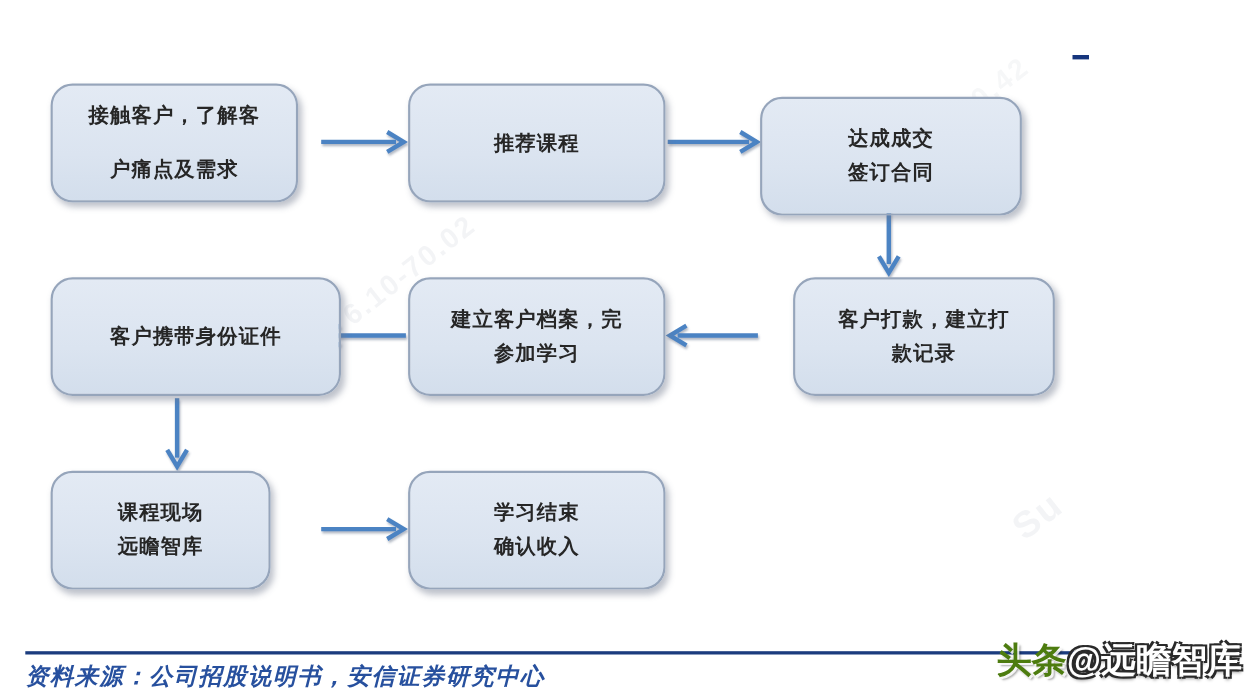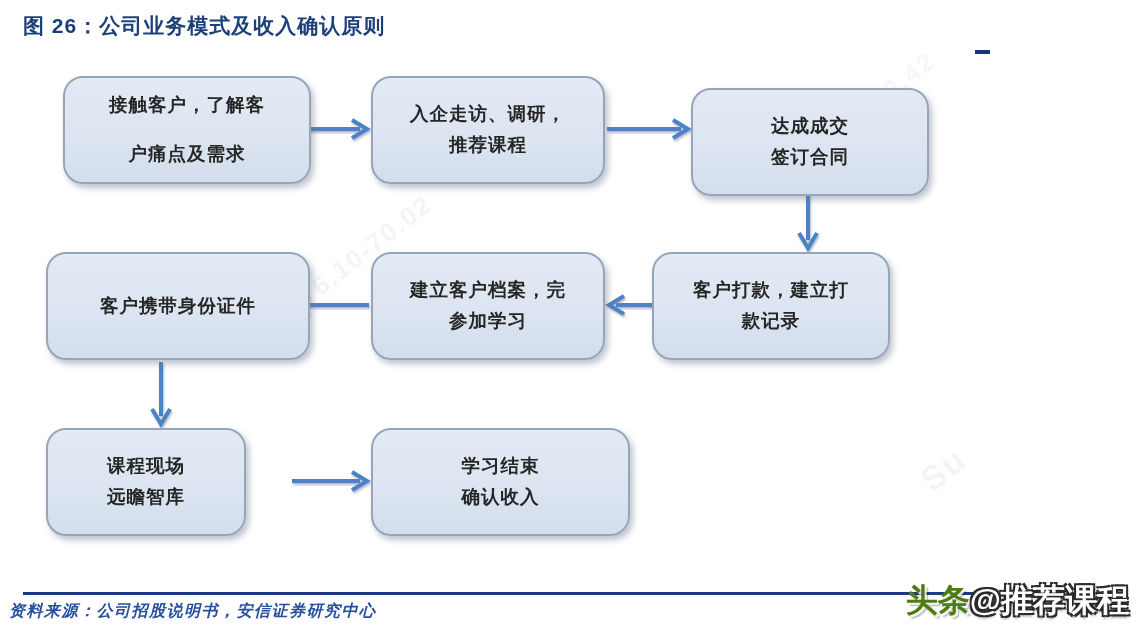--- a/index.html
+++ b/index.html
@@ -86,7 +86,6 @@
 
 <div class="stage">
 
-  <div class="figure-title">图 26：公司业务模式及收入确认原则</div>
 
   <div class="corner-dash"></div>
 

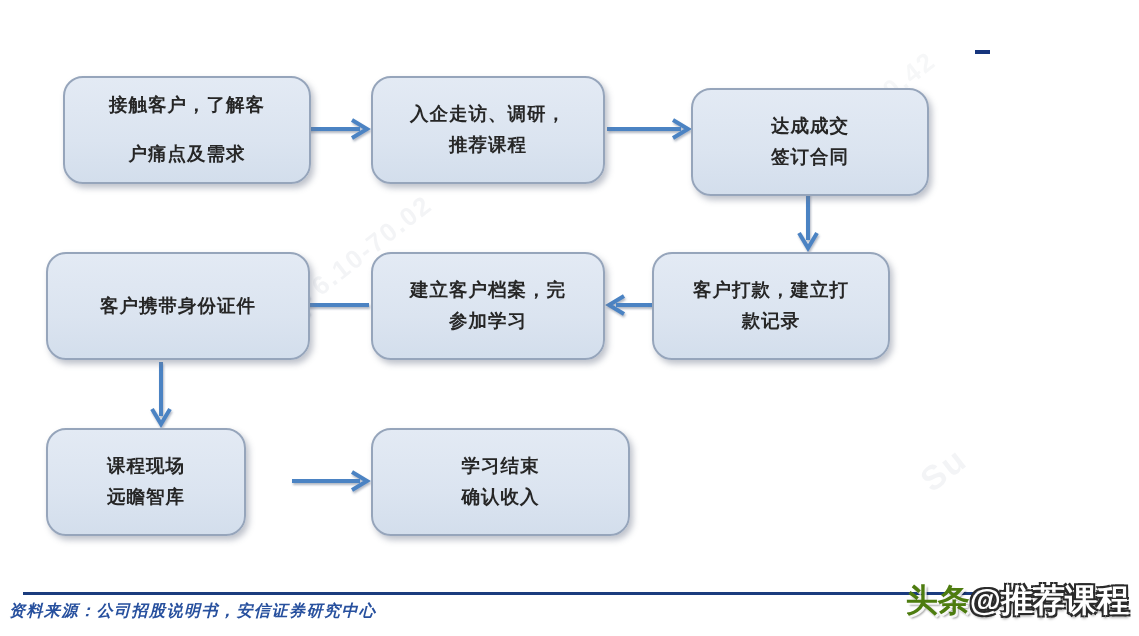--- a/index.html
+++ b/index.html
@@ -35,7 +35,7 @@
     font-size: 18.5px; font-weight: bold; color: #262626;
     line-height: 1.65; letter-spacing: 1px;
   }
-  .box-1 { left: 63px;  top: 76px;  width: 248px; gap: 18px; }
+  .box-1 { left: 46px;  top: 76px;  width: 225px; gap: 18px; }
   .box-2 { left: 371px; top: 76px;  width: 234px; }
   .box-3 { left: 691px; top: 88px;  width: 238px; }
   .box-4 { left: 652px; top: 252px; width: 238px; }

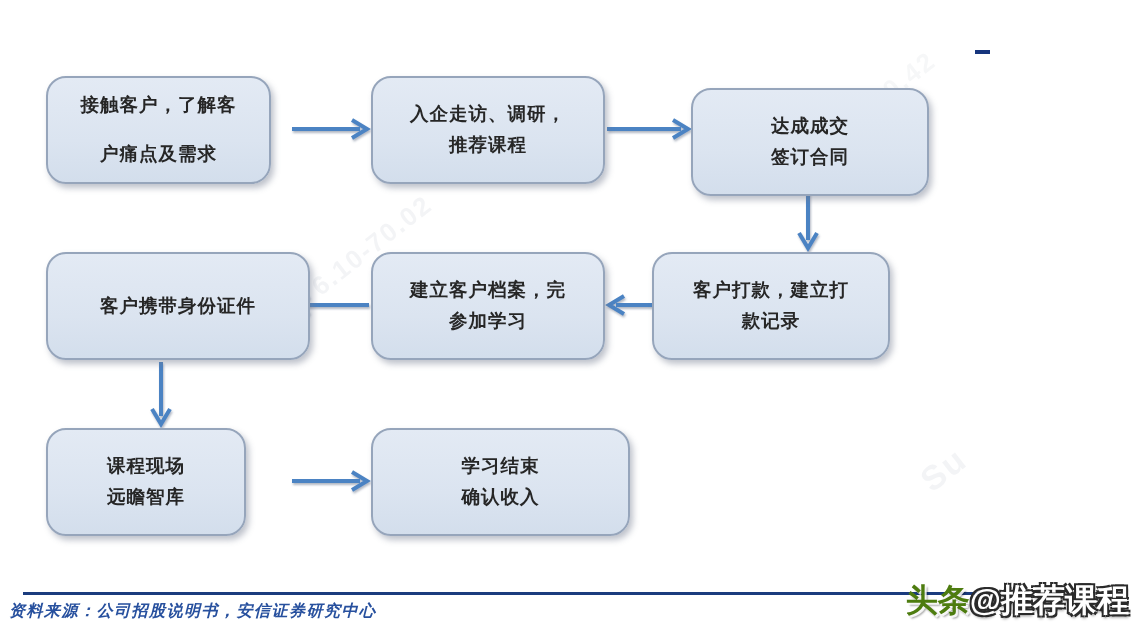--- a/index.html
+++ b/index.html
@@ -129,7 +129,6 @@
     <span class="line">户痛点及需求</span>
   </div>
   <div class="flow-box box-2">
-    <span class="line">入企走访、调研，</span>
     <span class="line">推荐课程</span>
   </div>
   <div class="flow-box box-3">

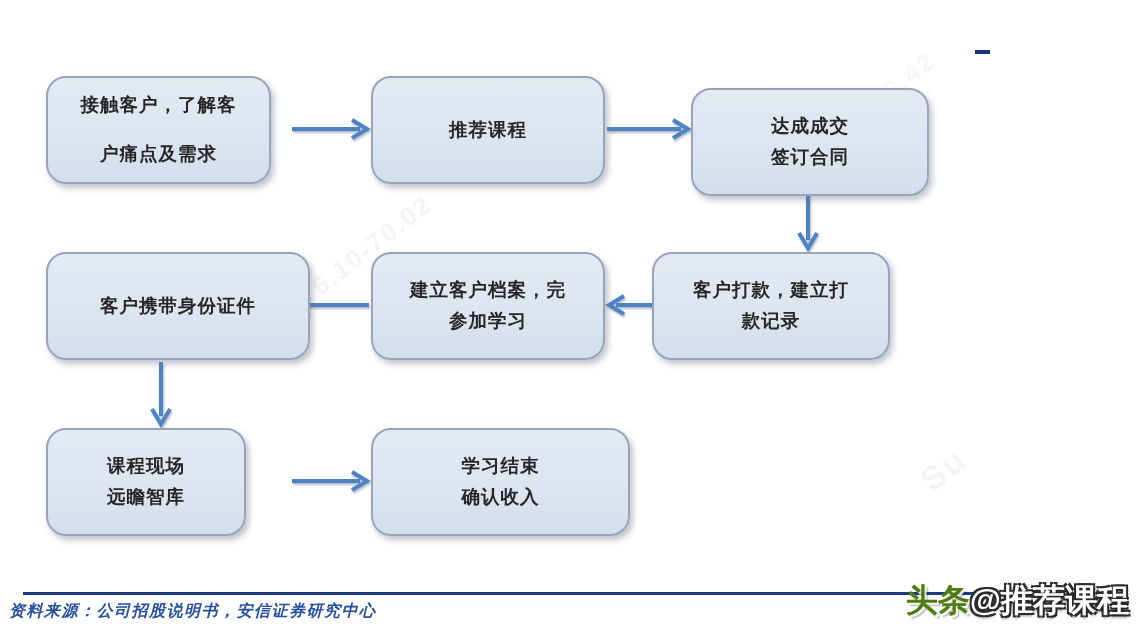--- a/index.html
+++ b/index.html
@@ -38,7 +38,7 @@
   .box-1 { left: 46px;  top: 76px;  width: 225px; gap: 18px; }
   .box-2 { left: 371px; top: 76px;  width: 234px; }
   .box-3 { left: 691px; top: 88px;  width: 238px; }
-  .box-4 { left: 652px; top: 252px; width: 238px; }
+  .box-4 { left: 721px; top: 252px; width: 238px; }
   .box-5 { left: 371px; top: 252px; width: 234px; }
   .box-6 { left: 46px;  top: 252px; width: 264px; }
   .box-7 { left: 46px;  top: 428px; width: 200px; }

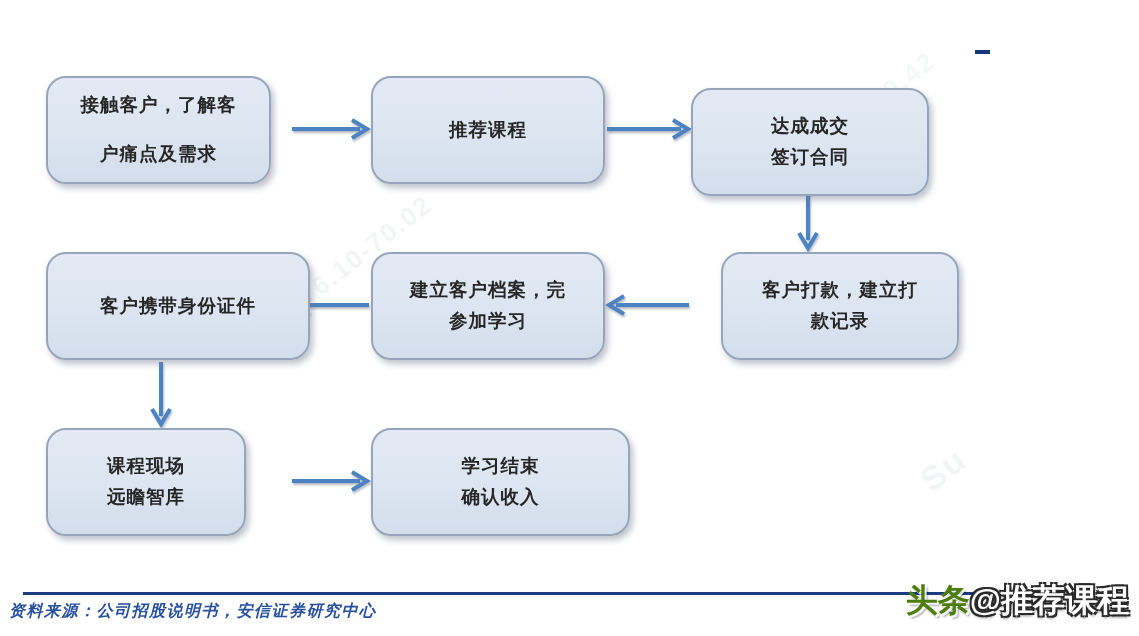--- a/index.html
+++ b/index.html
@@ -42,7 +42,7 @@
   .box-5 { left: 371px; top: 252px; width: 234px; }
   .box-6 { left: 46px;  top: 252px; width: 264px; }
   .box-7 { left: 46px;  top: 428px; width: 200px; }
-  .box-8 { left: 371px; top: 428px; width: 259px; align-items: center; }
+  .box-8 { left: 371px; top: 428px; width: 234px; align-items: center; }
 
   .arrows-svg { position: absolute; inset: 0; pointer-events: none; }
 

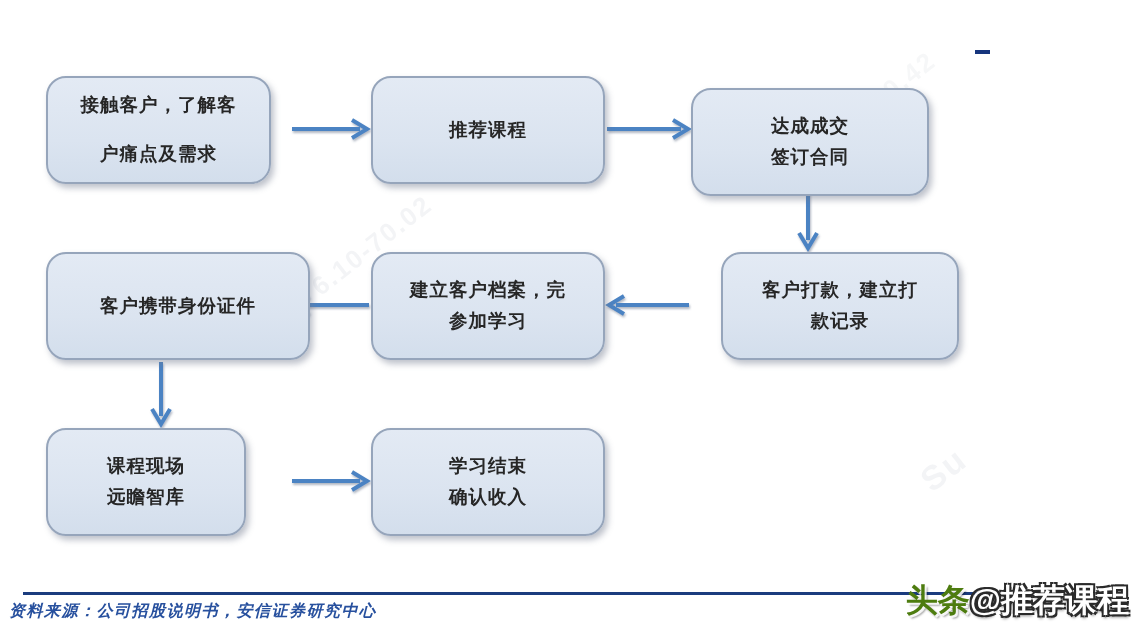--- a/index.html
+++ b/index.html
@@ -60,10 +60,10 @@
     width: 960px; height: 3px; background: #1b3c7e;
   }
   .source-line {
-    position: absolute; left: 9px; top: 601px;
+    position: absolute; left: 23px; top: 601px;
     font-family: "Liberation Serif", "DejaVu Serif", serif;
     font-style: italic; font-weight: bold;
-    font-size: 16px; color: #27509e; letter-spacing: 1.5px;
+    font-size: 21px; color: #27509e; letter-spacing: 1.5px;
   }
   .watermark {
     position: absolute; right: 10px; top: 579px;

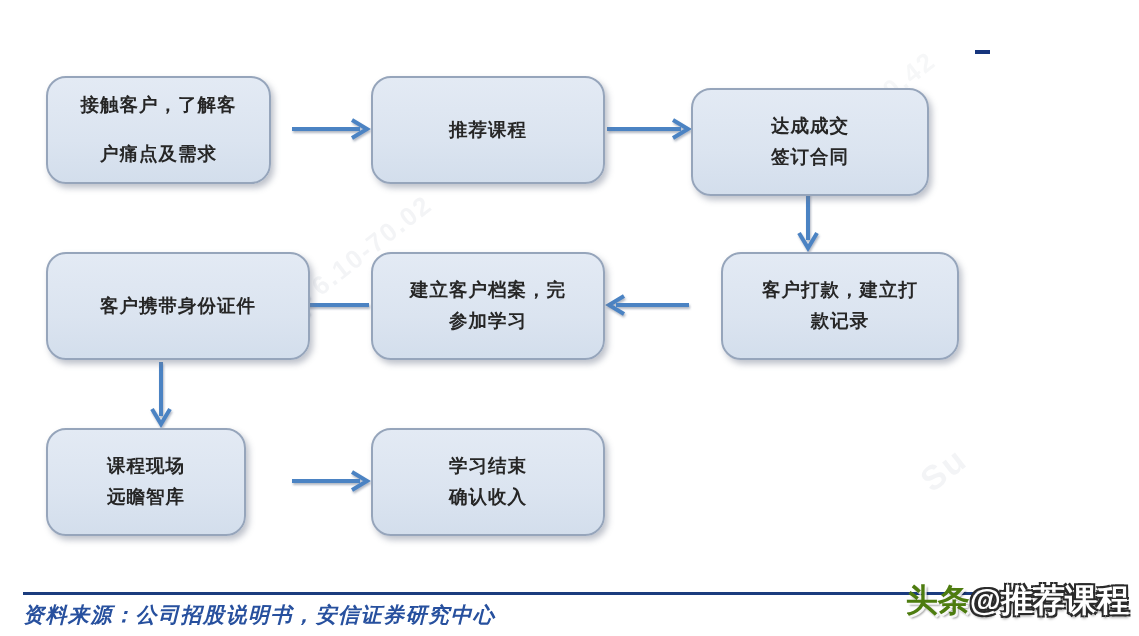--- a/index.html
+++ b/index.html
@@ -158,7 +158,7 @@
   <div class="footer-divider"></div>
   <div class="source-line">资料来源：公司招股说明书，安信证券研究中心</div>
   <div class="watermark">
-    <span class="wm-prefix">头条</span><span class="wm-handle">@推荐课程</span>
+    <span class="wm-prefix">头条</span><span class="wm-handle">@远瞻智库</span>
   </div>
 
 </div>

